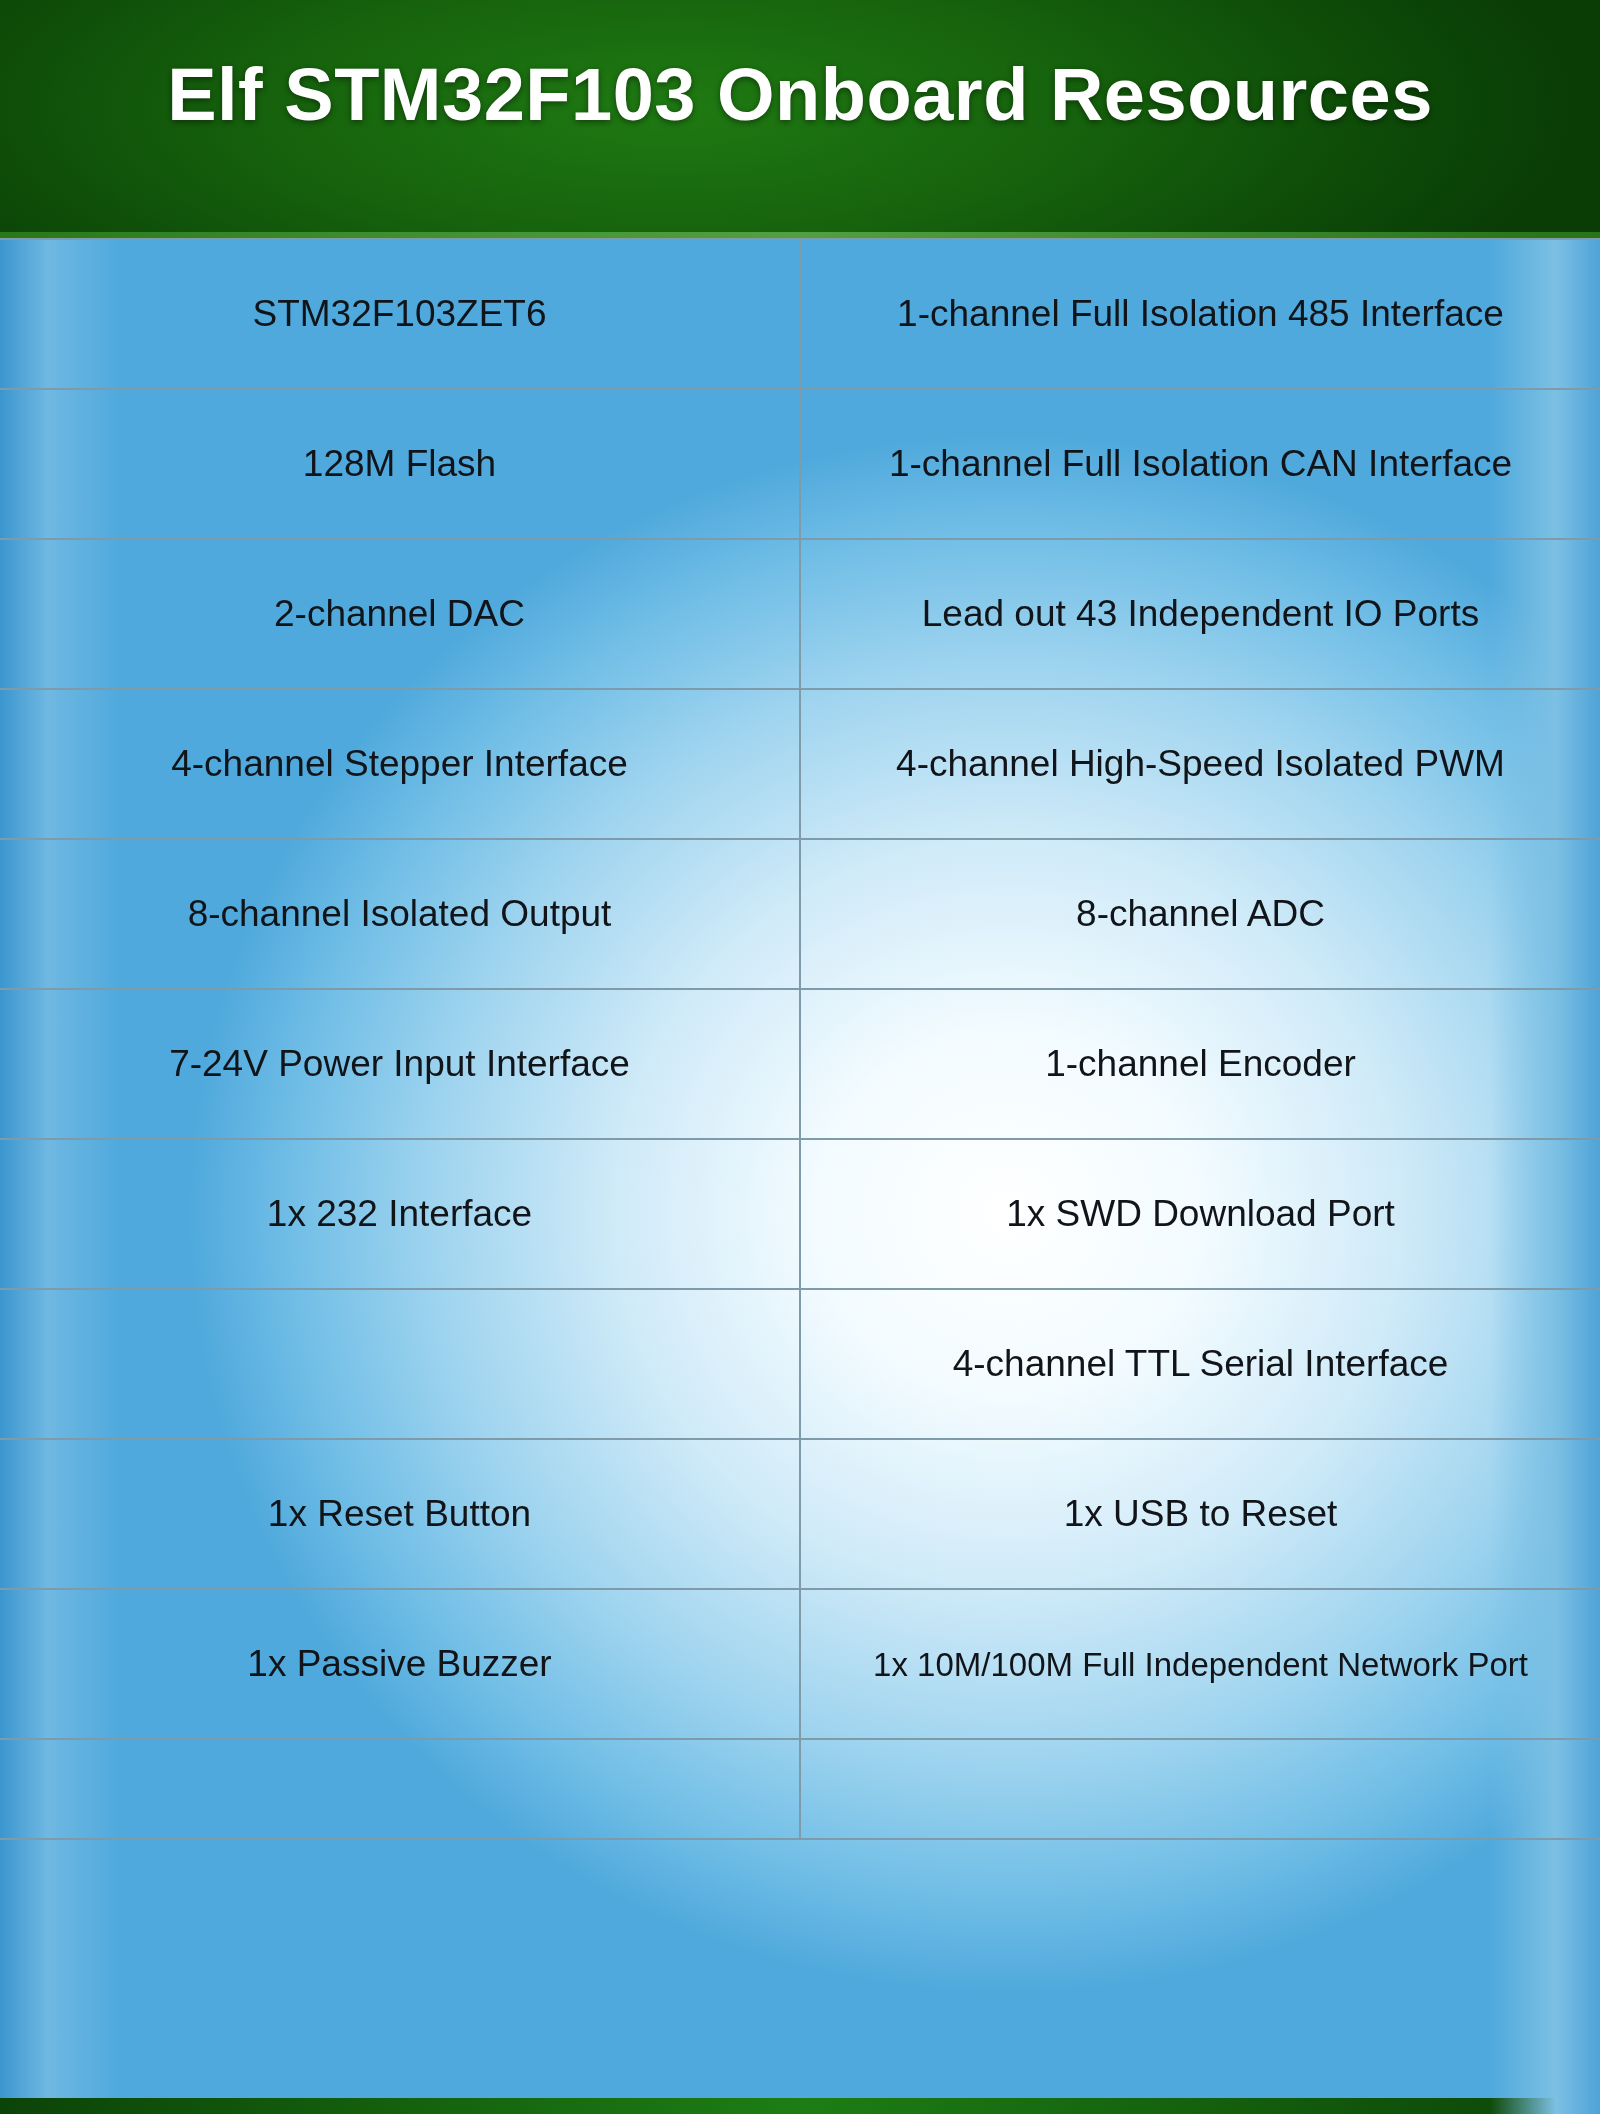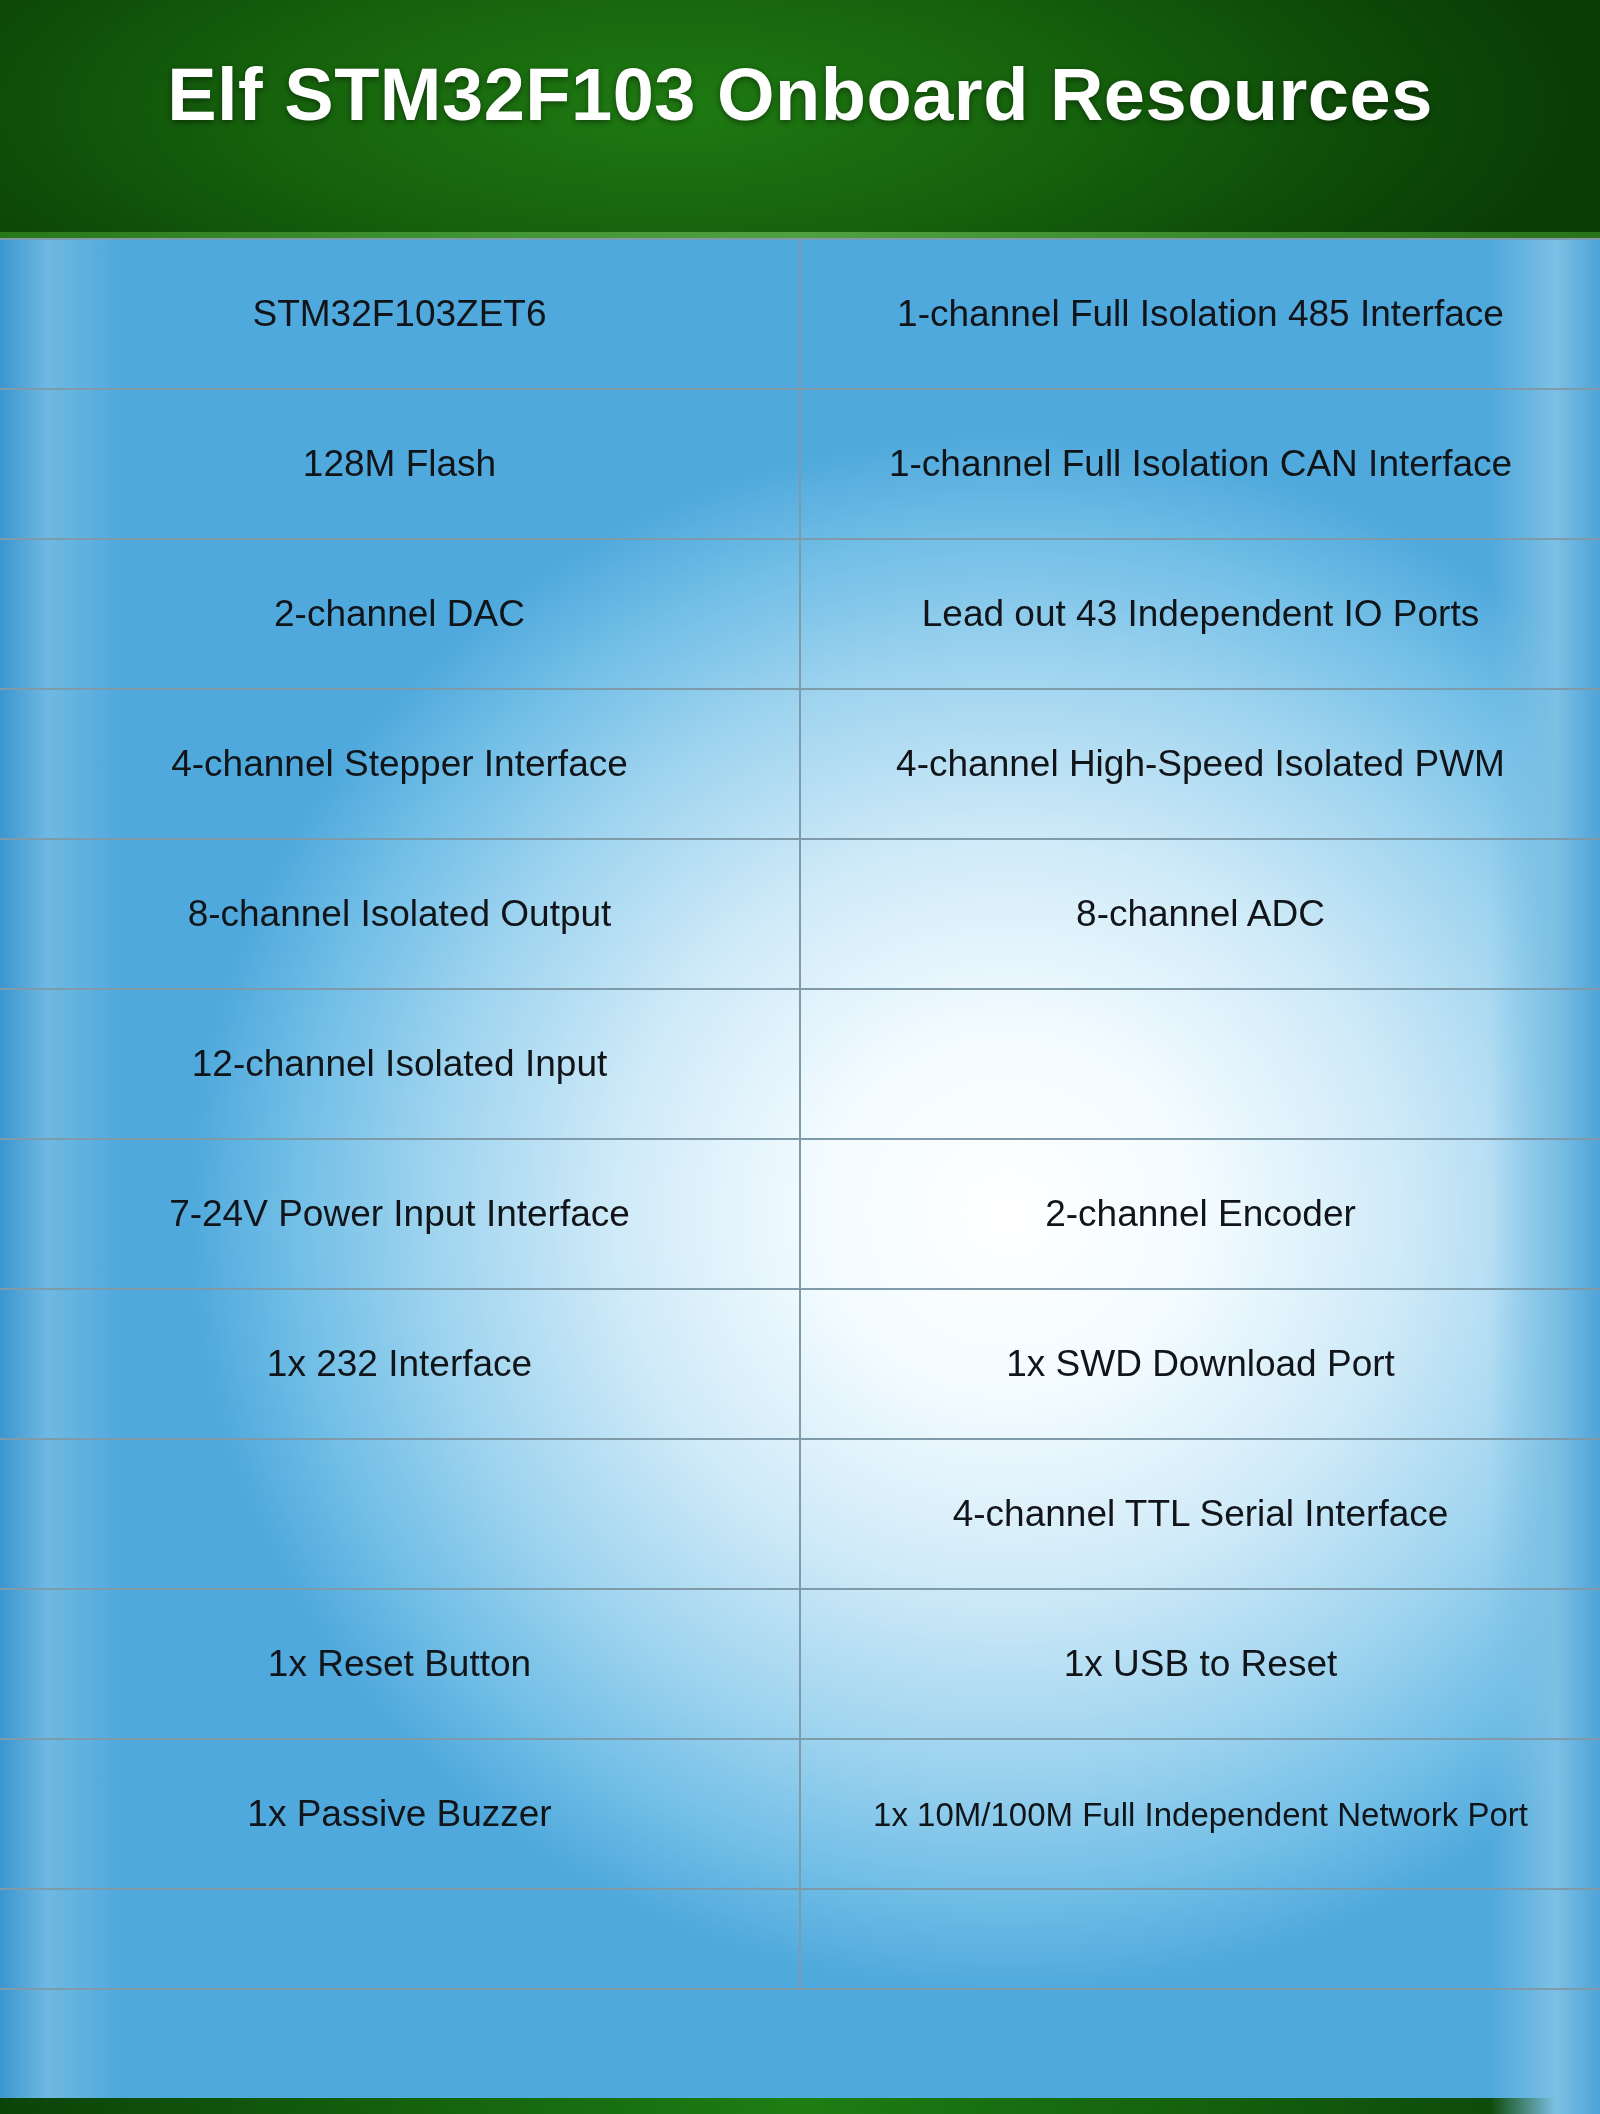--- a/index.html
+++ b/index.html
@@ -161,10 +161,6 @@
           <td class="col-right"><span class="fit">8-channel ADC</span></td>
         </tr>
         <tr>
-          <td class="col-left"><span class="fit">12-channel Isolated Input</span></td>
-          <td class="col-right"><span class="fit"></span></td>
-        </tr>
-        <tr>
           <td class="col-left"><span class="fit">7-24V Power Input Interface</span></td>
           <td class="col-right"><span class="fit">2-channel Encoder</span></td>
         </tr>

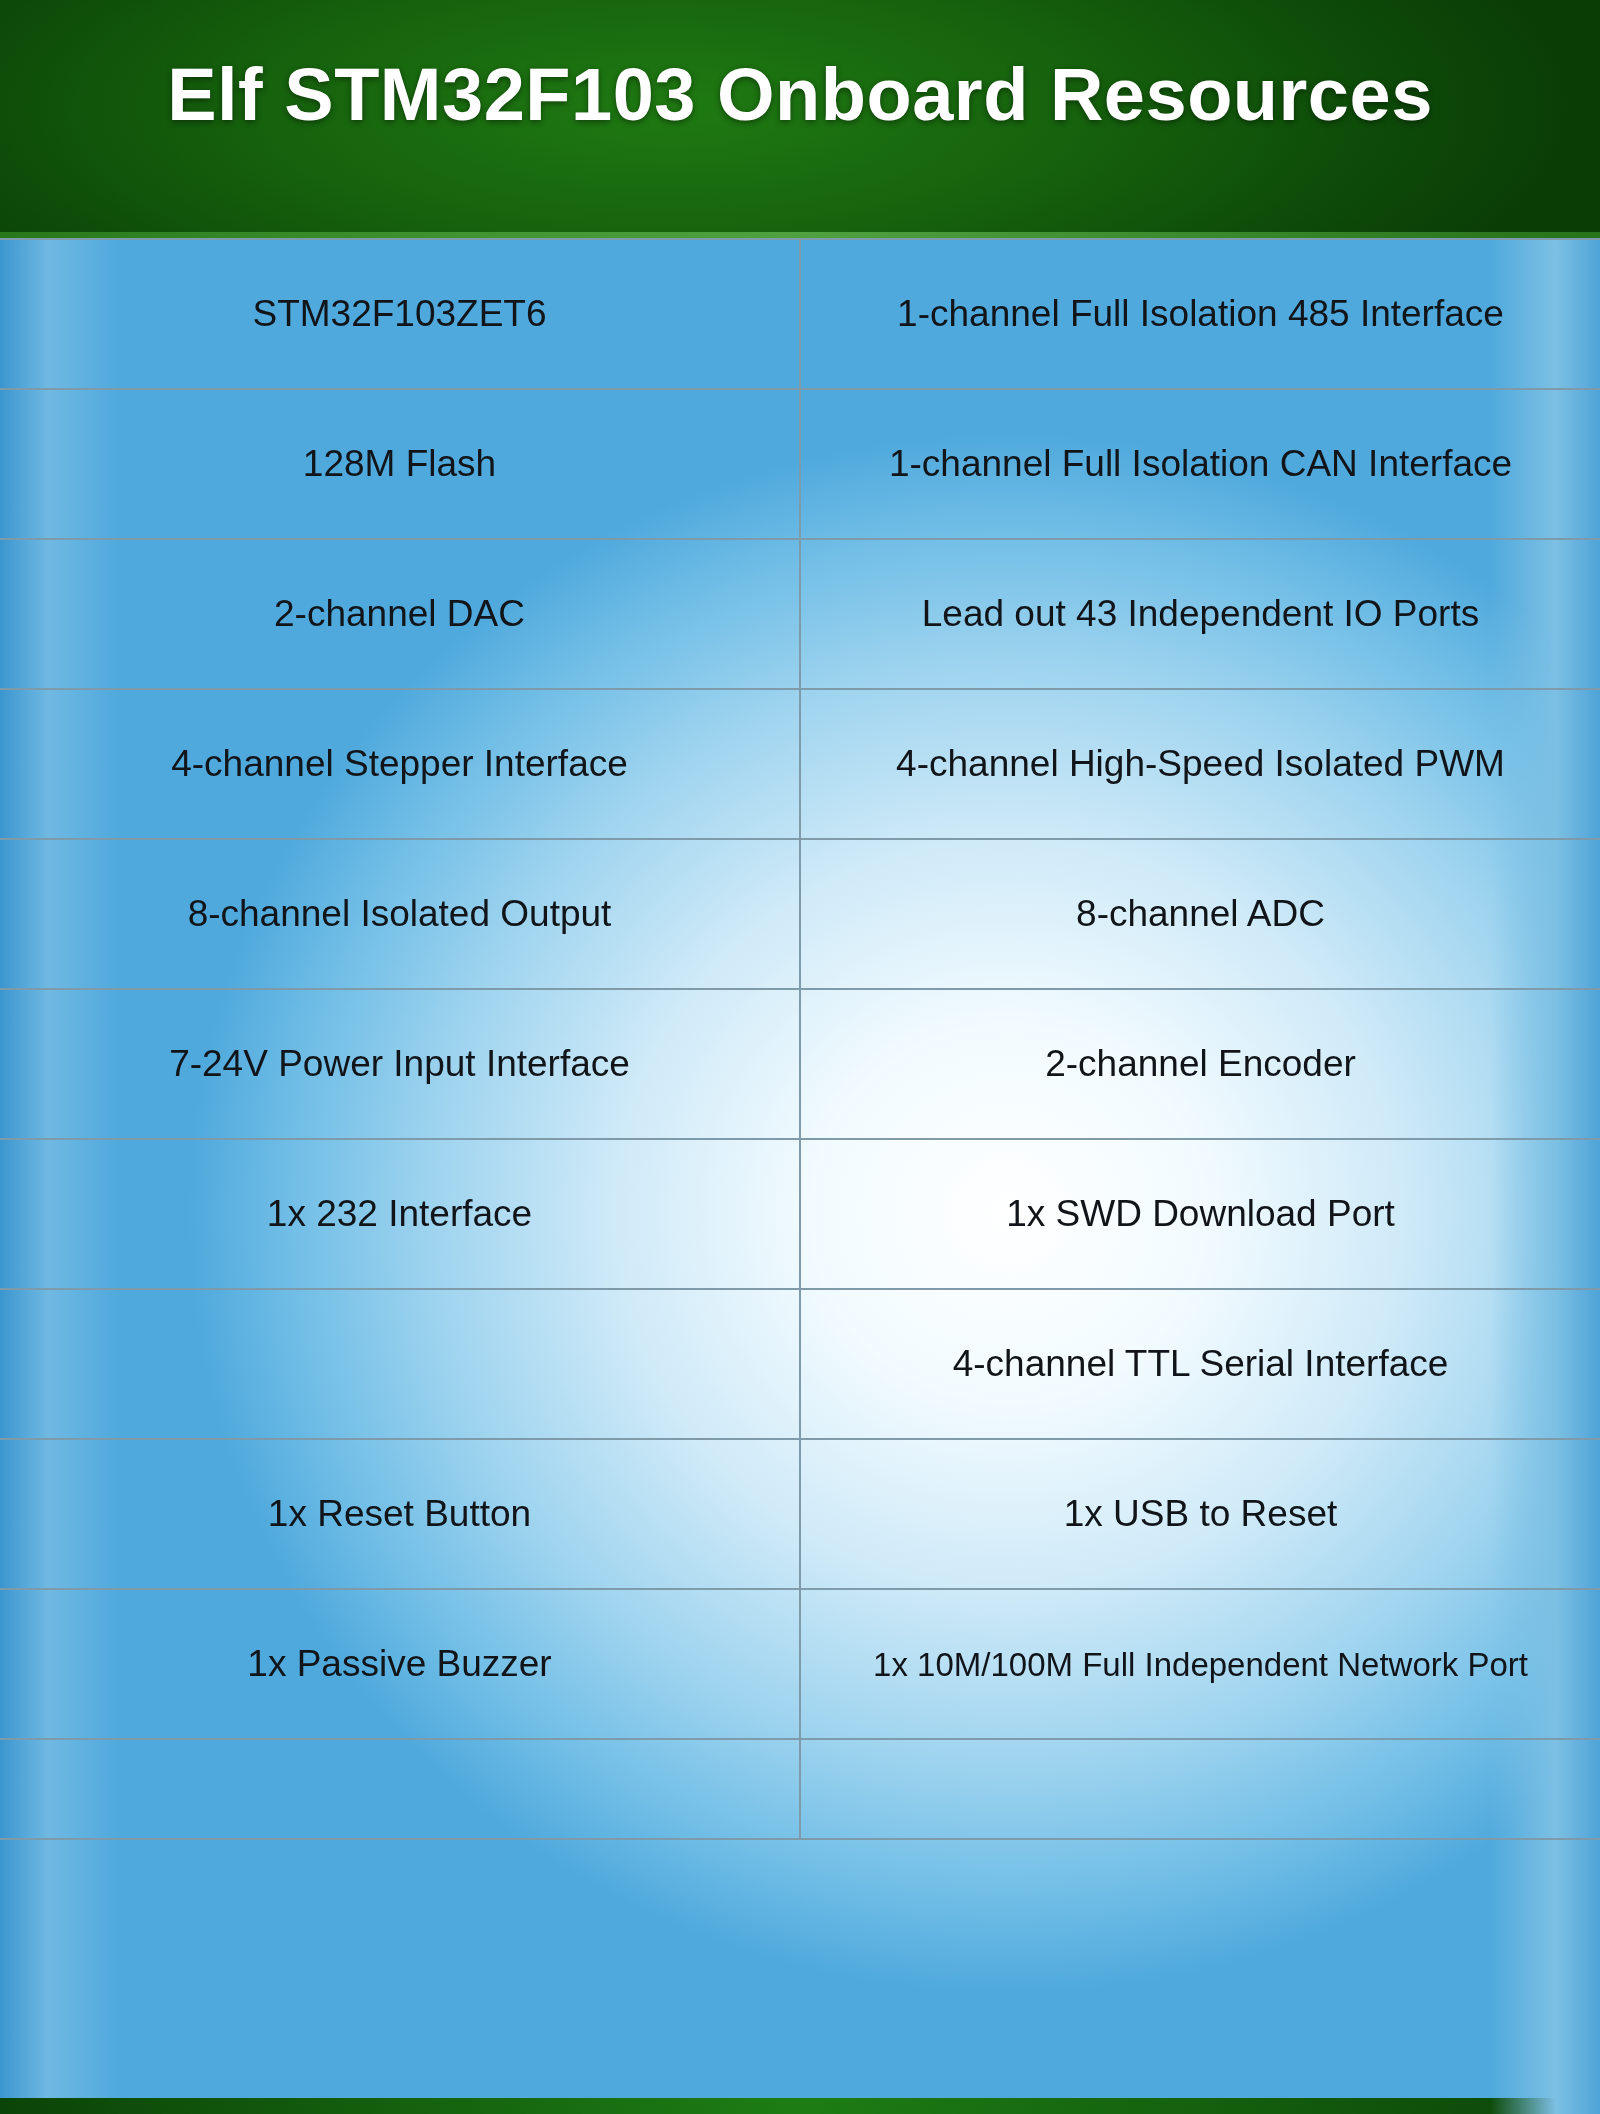--- a/index.html
+++ b/index.html
@@ -162,7 +162,7 @@
         </tr>
         <tr>
           <td class="col-left"><span class="fit">7-24V Power Input Interface</span></td>
-          <td class="col-right"><span class="fit">2-channel Encoder</span></td>
+          <td class="col-right"><span class="fit">1-channel Encoder</span></td>
         </tr>
         <tr>
           <td class="col-left"><span class="fit">1x 232 Interface</span></td>

